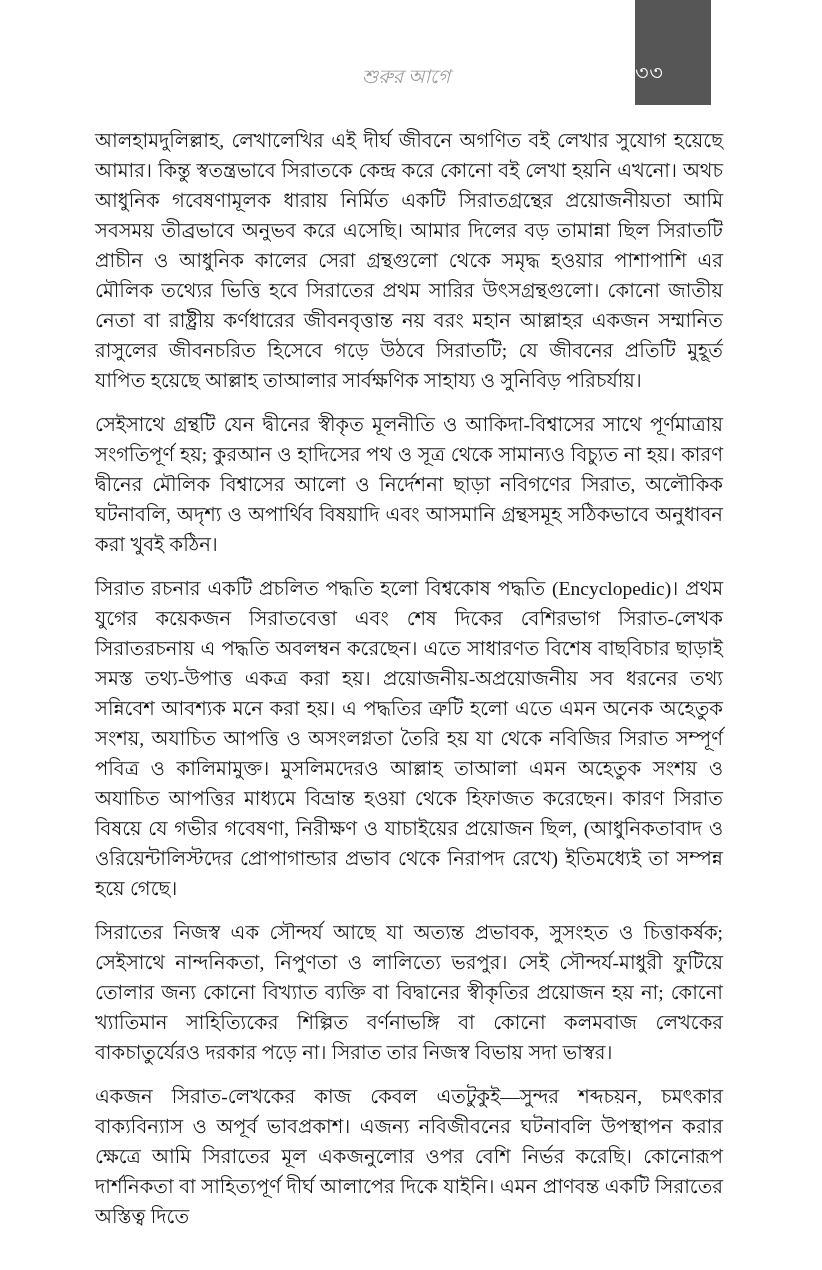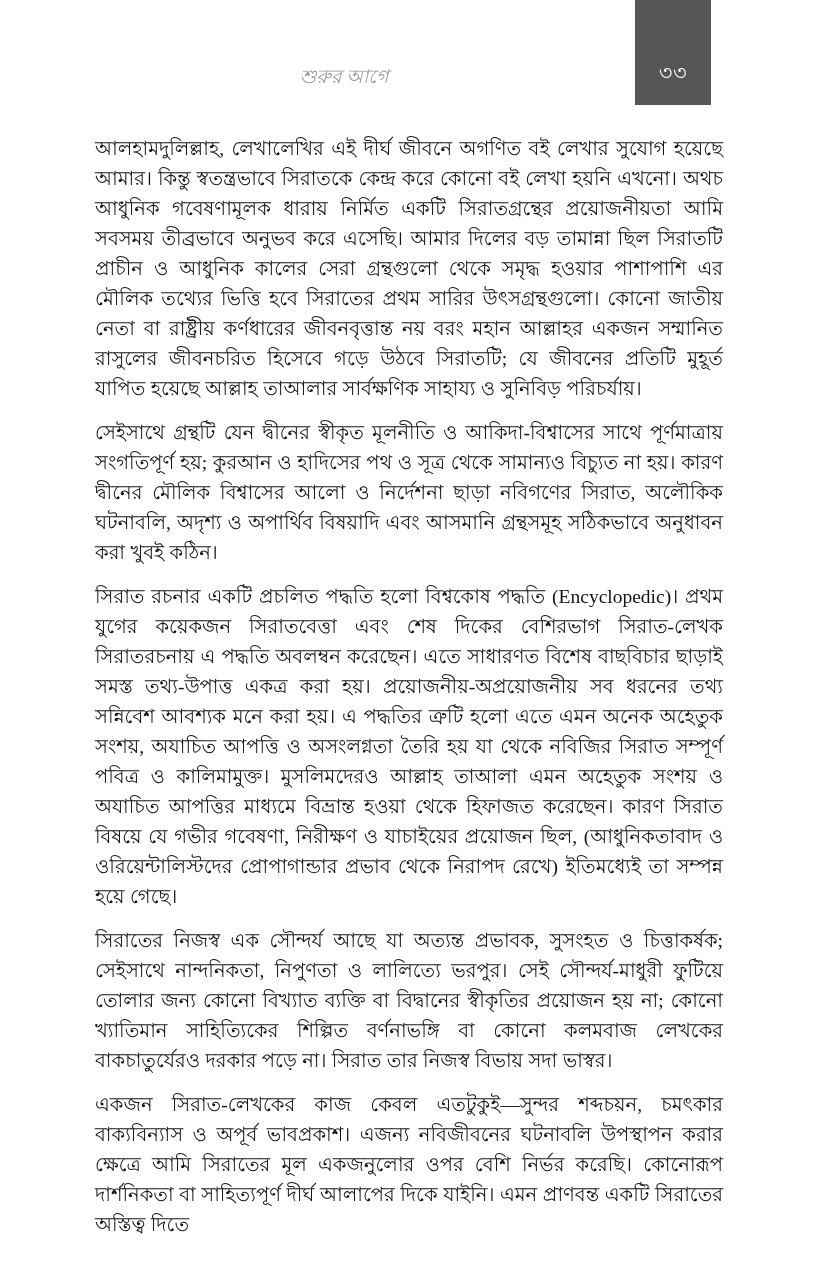--- a/index.html
+++ b/index.html
@@ -58,7 +58,7 @@
     left: 300px;
     top: 64px;
     width: 212px;
-    text-align: left;
+    text-align: center;
     color: #9a9a9a;
     font-size: 19px;
     line-height: 26px;

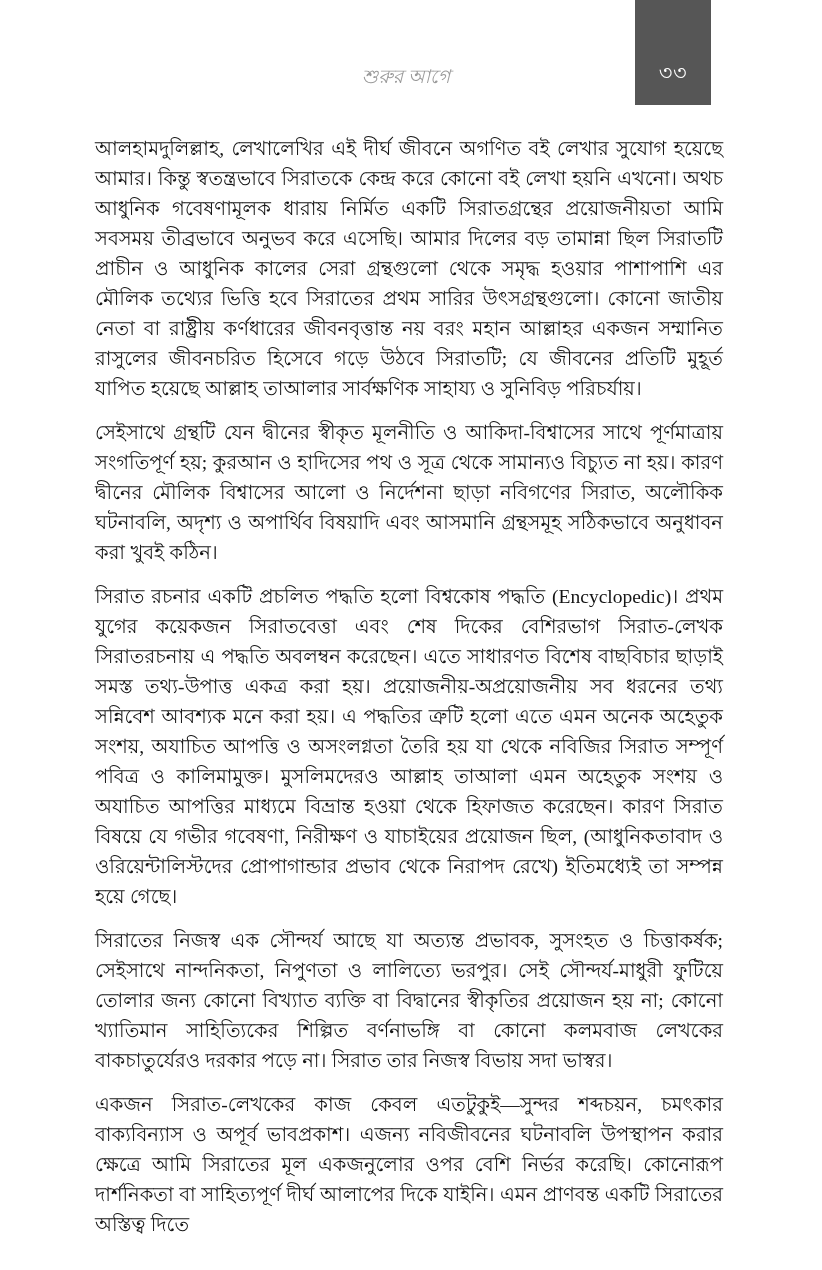--- a/index.html
+++ b/index.html
@@ -45,7 +45,7 @@
     left: 635px;
     top: 60px;
     width: 76px;
-    text-align: center;
+    text-align: left;
     color: #ffffff;
     font-size: 21px;
     line-height: 26px;

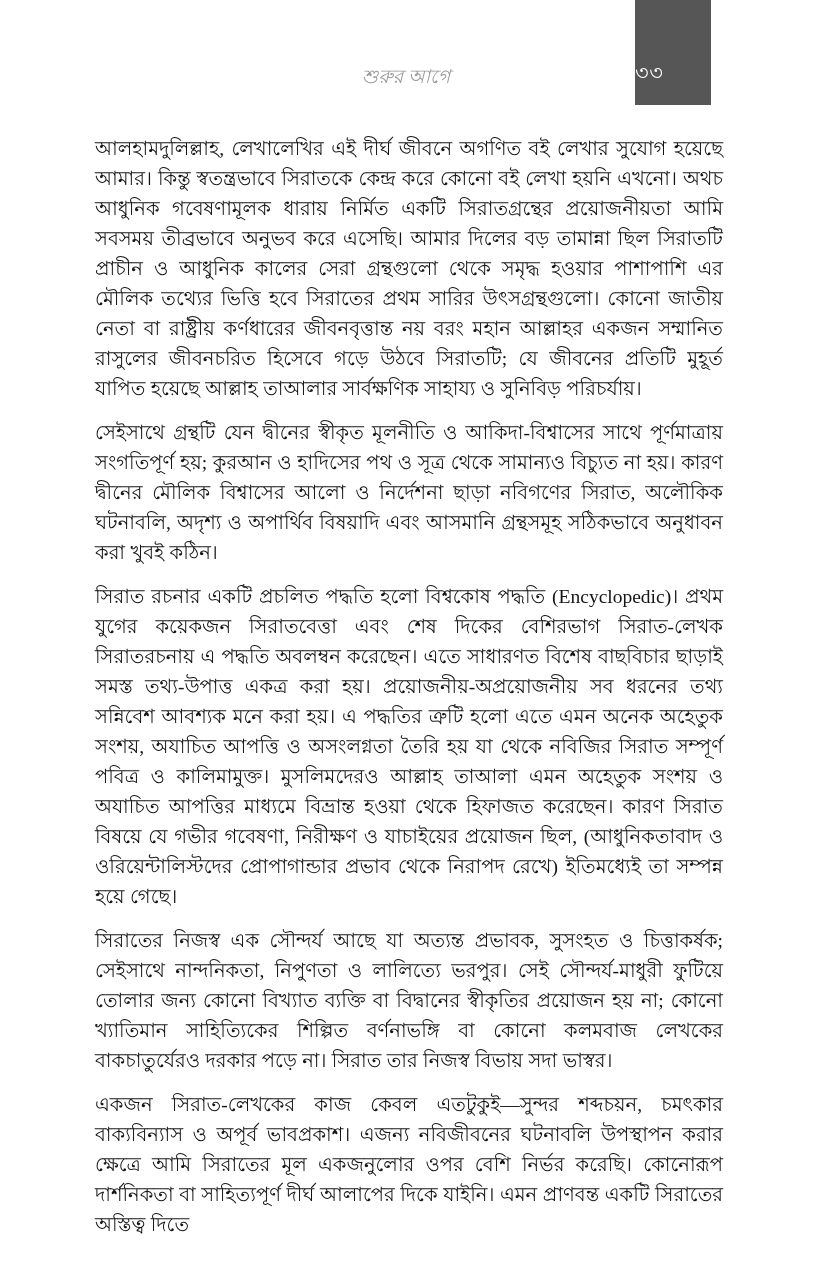--- a/index.html
+++ b/index.html
@@ -76,7 +76,7 @@
   }
 
   .para {
-    margin: 8px 0 14px 0;
+    margin: 0 0 14px 0;
     text-align: justify;
     text-justify: inter-word;
     font-size: 19.5px;

